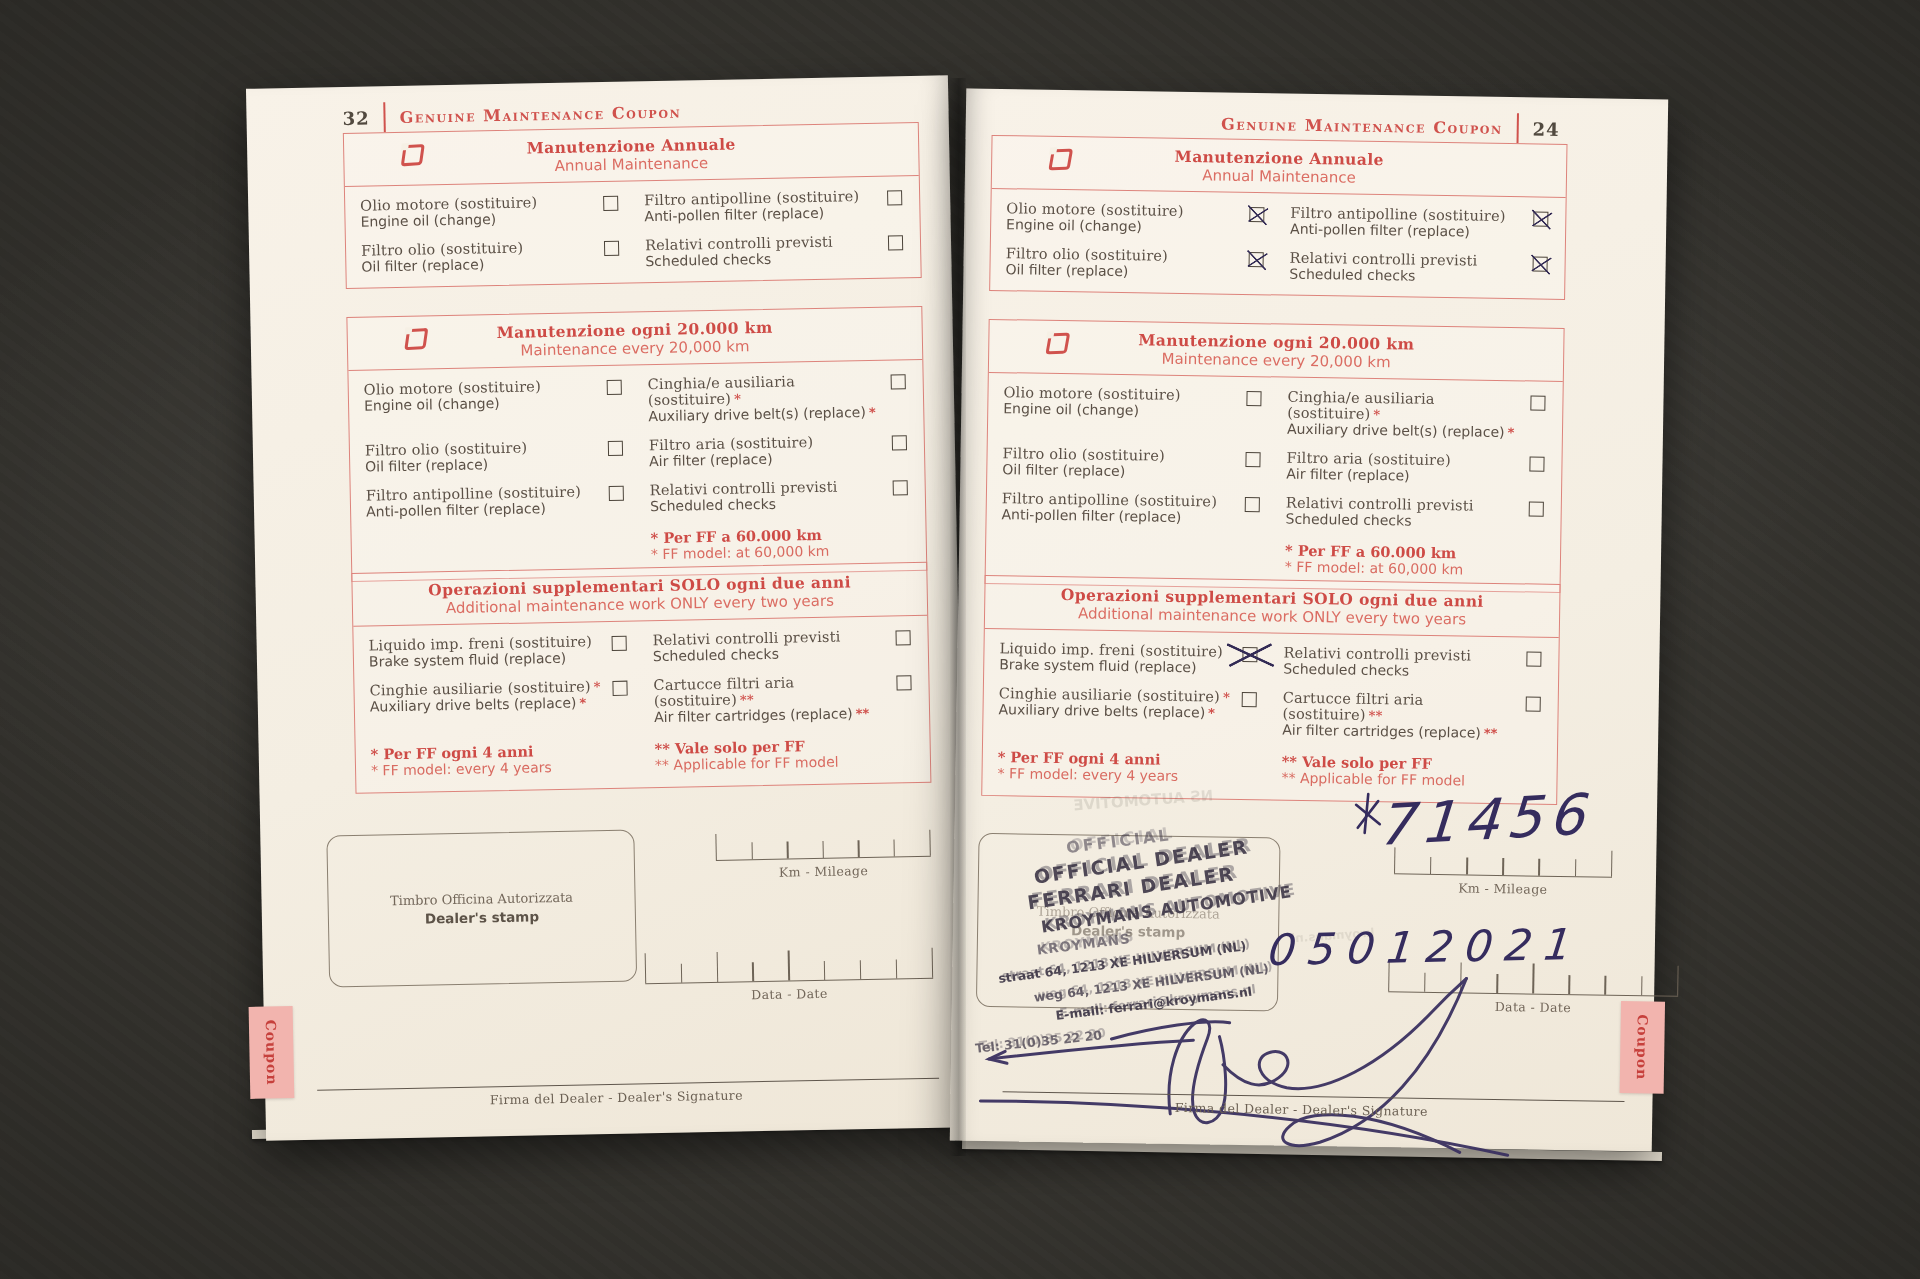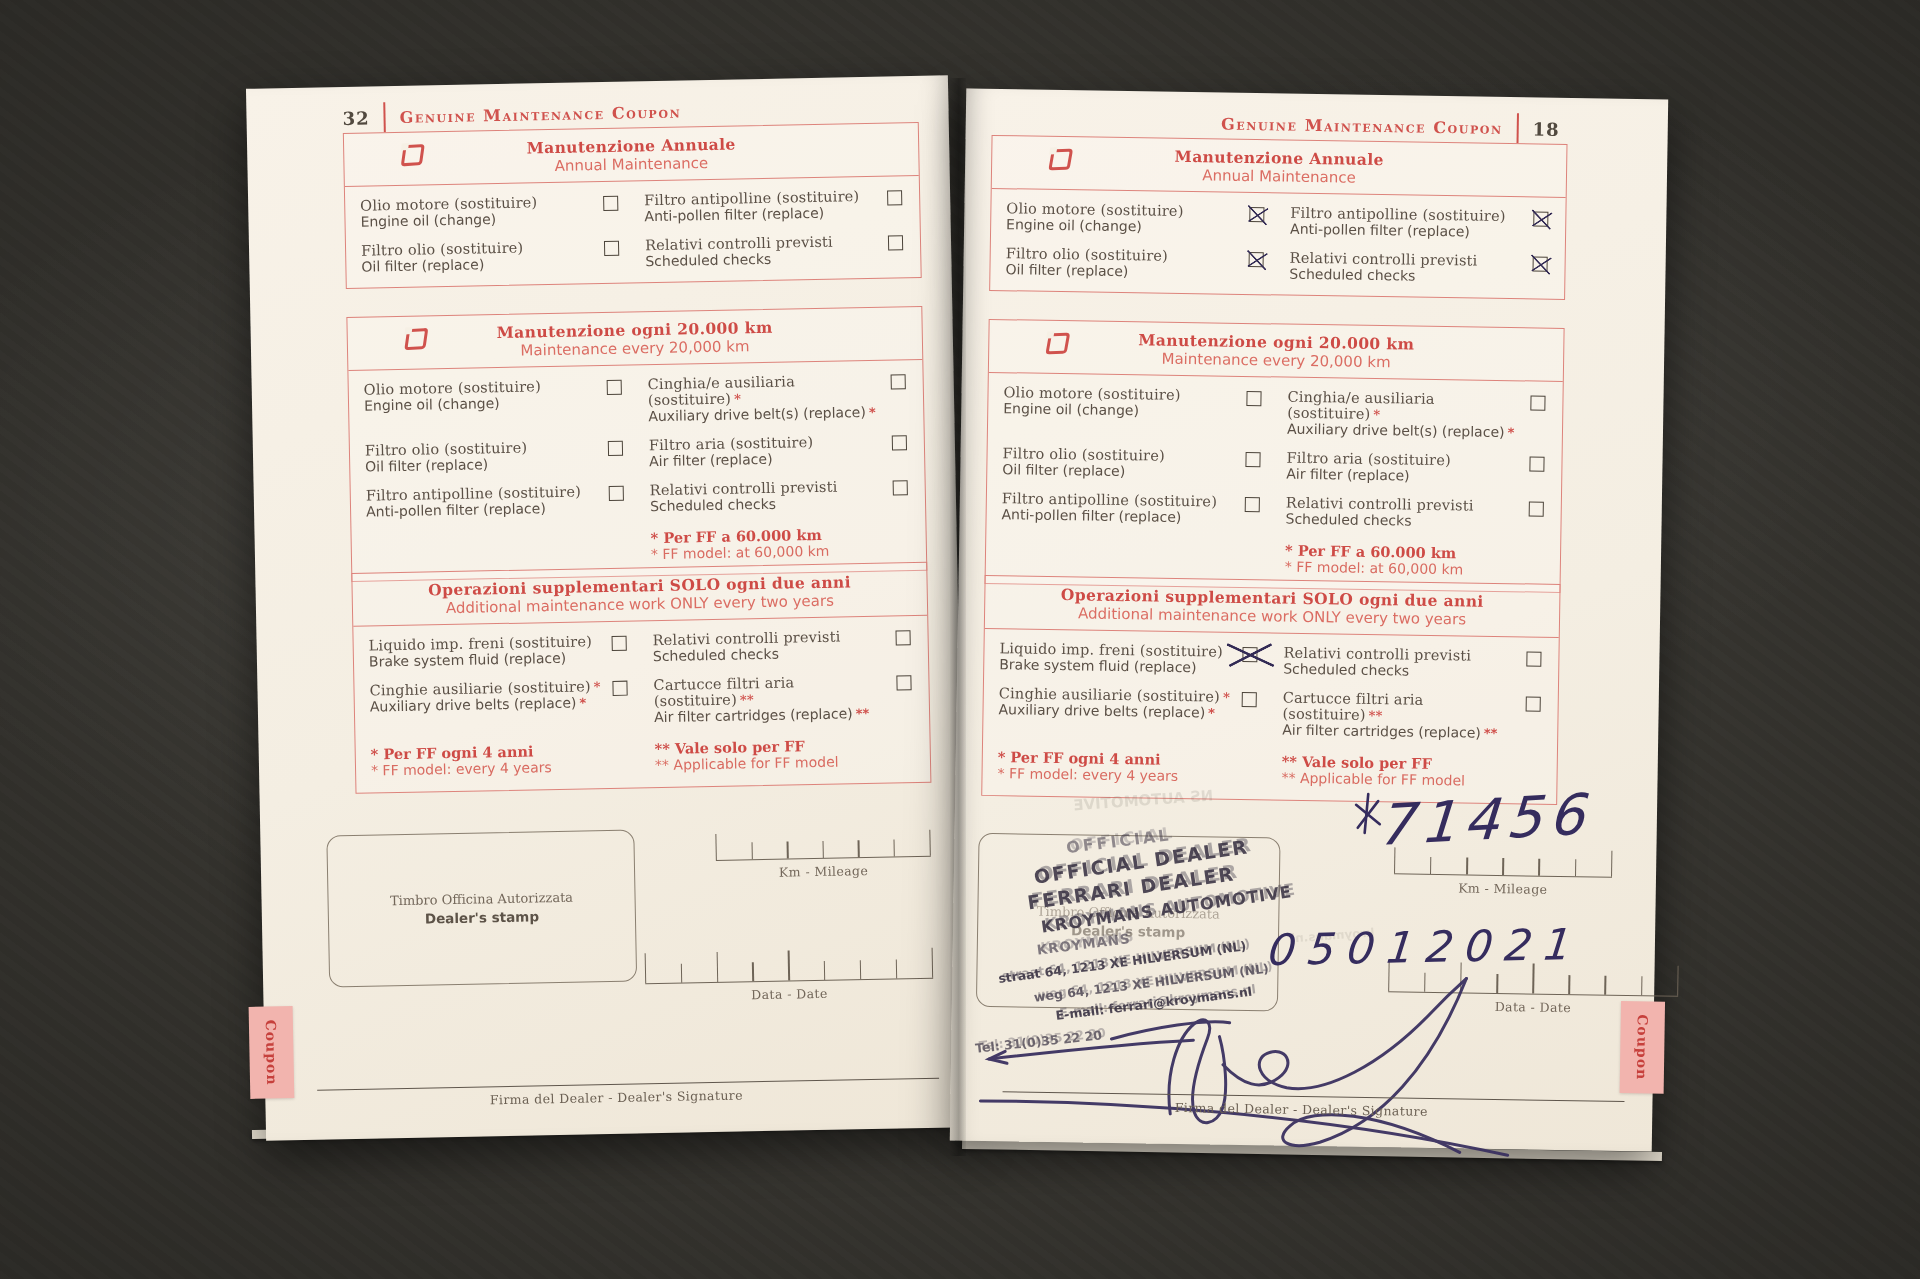--- a/index.html
+++ b/index.html
@@ -327,7 +327,7 @@
     <div class="pg-header">
       <span class="ptitle">Genuine Maintenance Coupon</span>
       <span class="hdiv"></span>
-      <span class="pgnum">18</span>
+      <span class="pgnum">24</span>
     </div>
 
     <section class="fbox b1">

